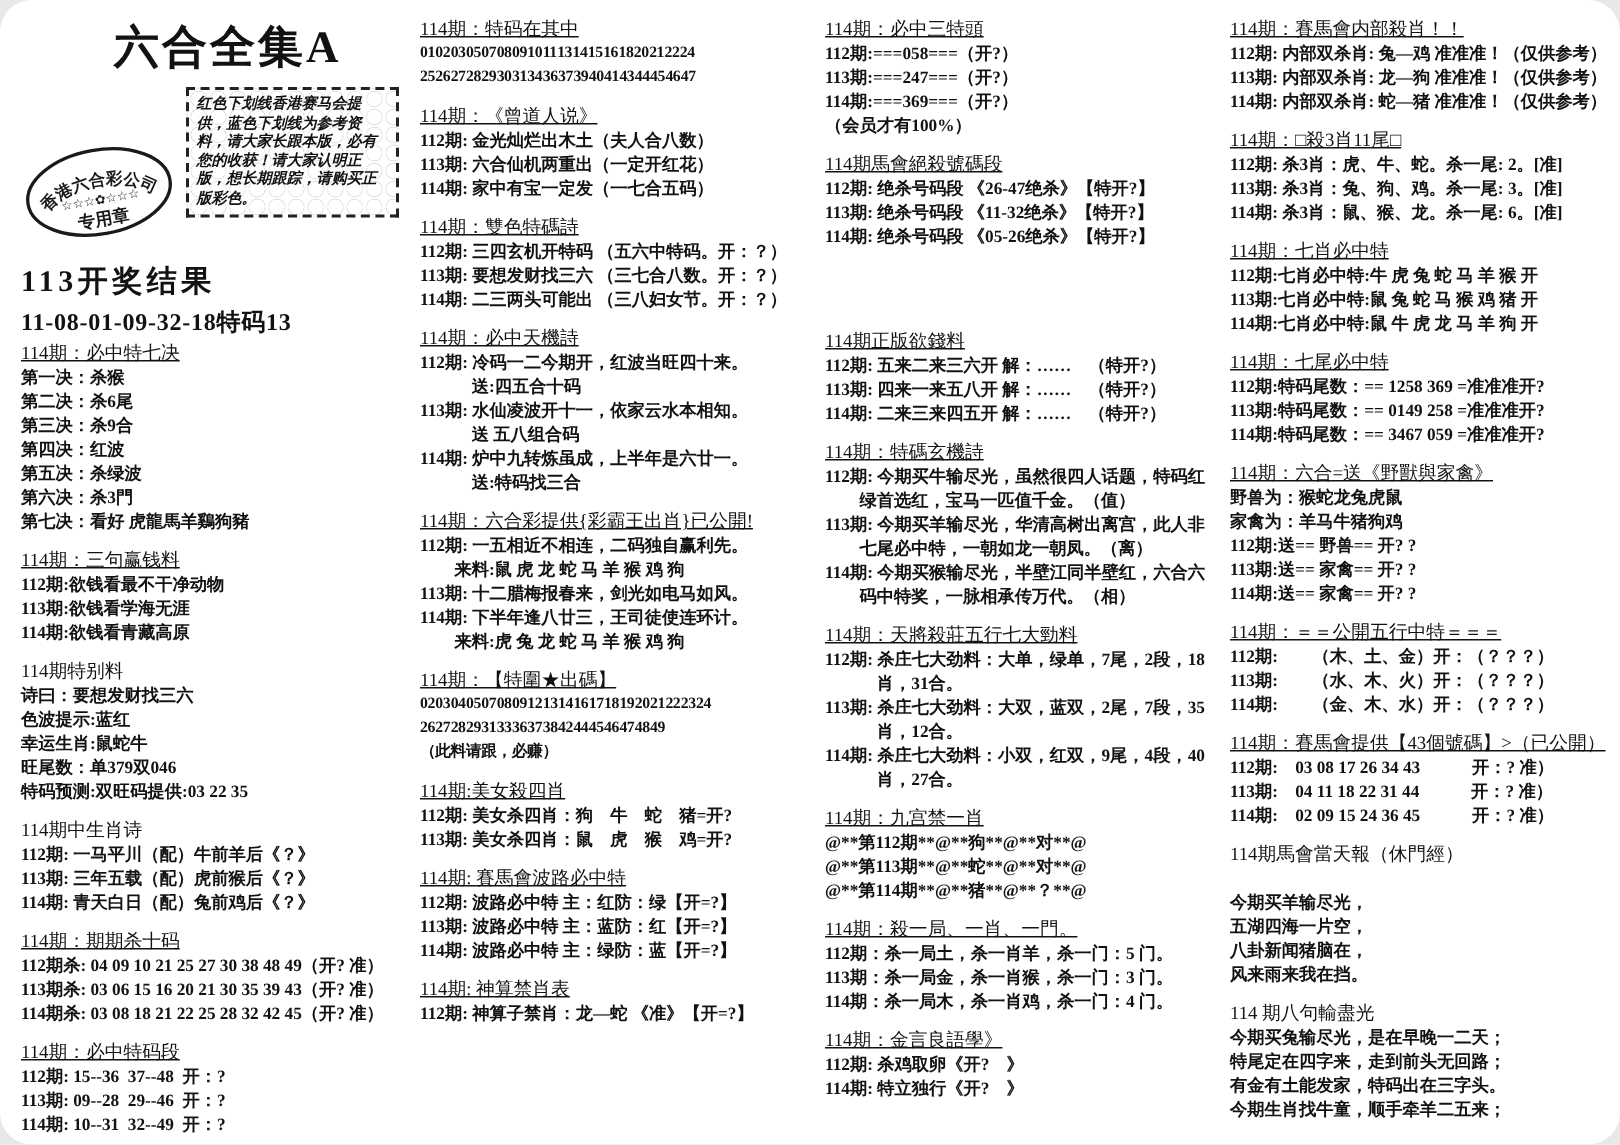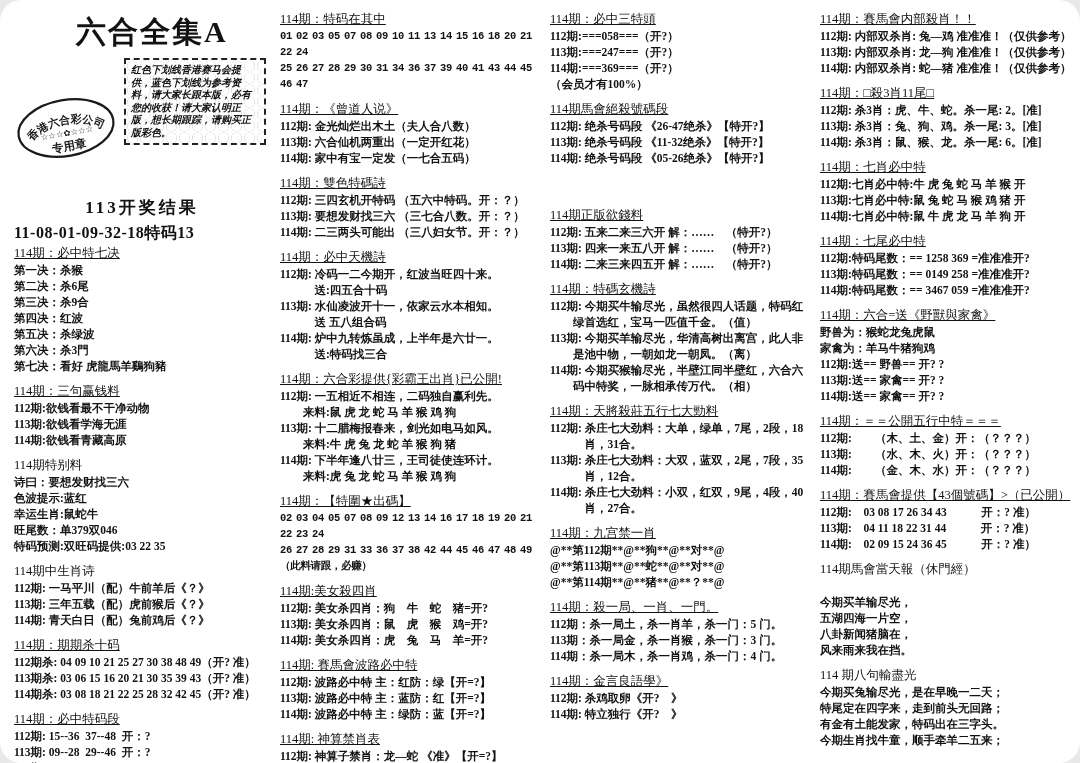--- a/index.html
+++ b/index.html
@@ -16,7 +16,7 @@
              white-space:pre-wrap;}
   .no-underline{text-decoration:none;}
   .sec-line{font-weight:bold;font-size:11.5px;line-height:16px;min-height:16px;white-space:pre-wrap;}
-  .nums .sec-line{font-family:Liberation Mono, monospace;font-size:10.5px;
+  .nums .sec-line{font-family:Liberation Serif, serif;font-size:10.5px;
                   letter-spacing:-0.3px;word-spacing:-2px;}
   
   .doc-title{font-size:30px;font-weight:bold;letter-spacing:2px;margin:14px 0 0 62px;line-height:36px;}

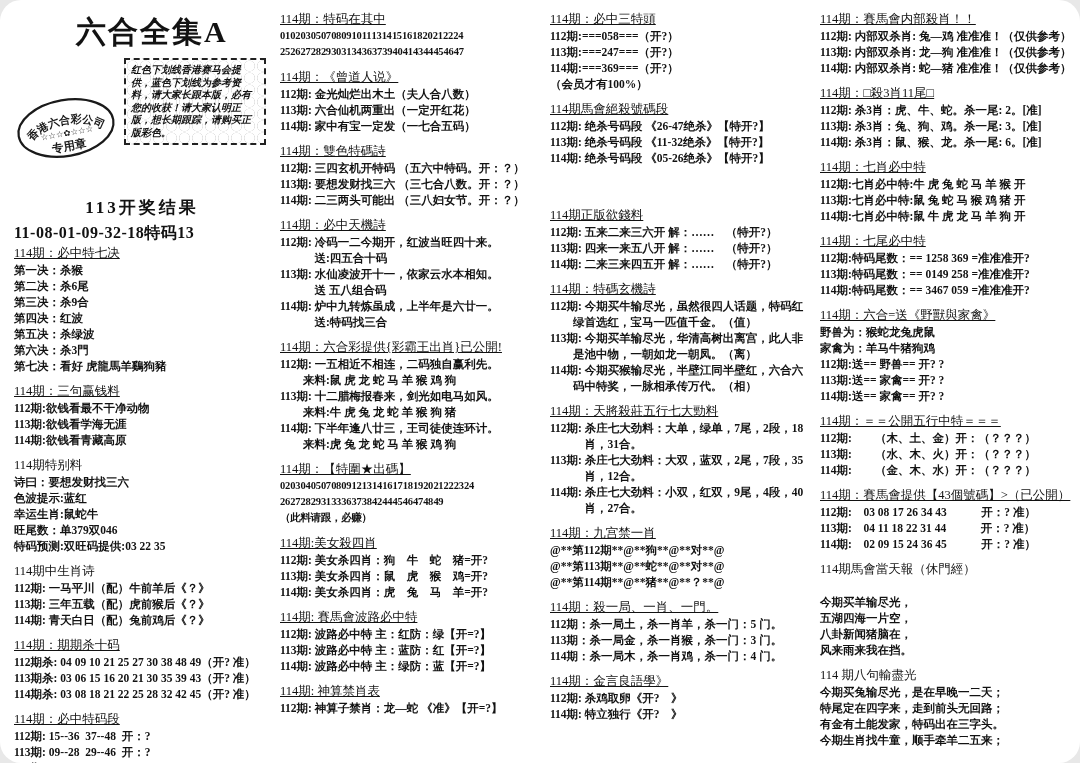--- a/index.html
+++ b/index.html
@@ -26,7 +26,7 @@
               font-size:10px;font-weight:bold;line-height:12.5px;
               background-image:radial-gradient(circle,transparent 55%,rgba(0,0,0,0.14) 58%,transparent 66%);
               background-size:13px 12px;font-style:italic;}
-  .result-heading{font-size:17px;font-weight:bold;letter-spacing:3px;margin:28px 0 4px 0;text-align:center;}
+  .result-heading{font-size:20px;font-weight:bold;letter-spacing:3px;margin:6px 0 4px 0;}
   .result-numbers{font-size:16px;font-weight:bold;letter-spacing:0.5px;margin-bottom:0;}
 </style>
 </head>

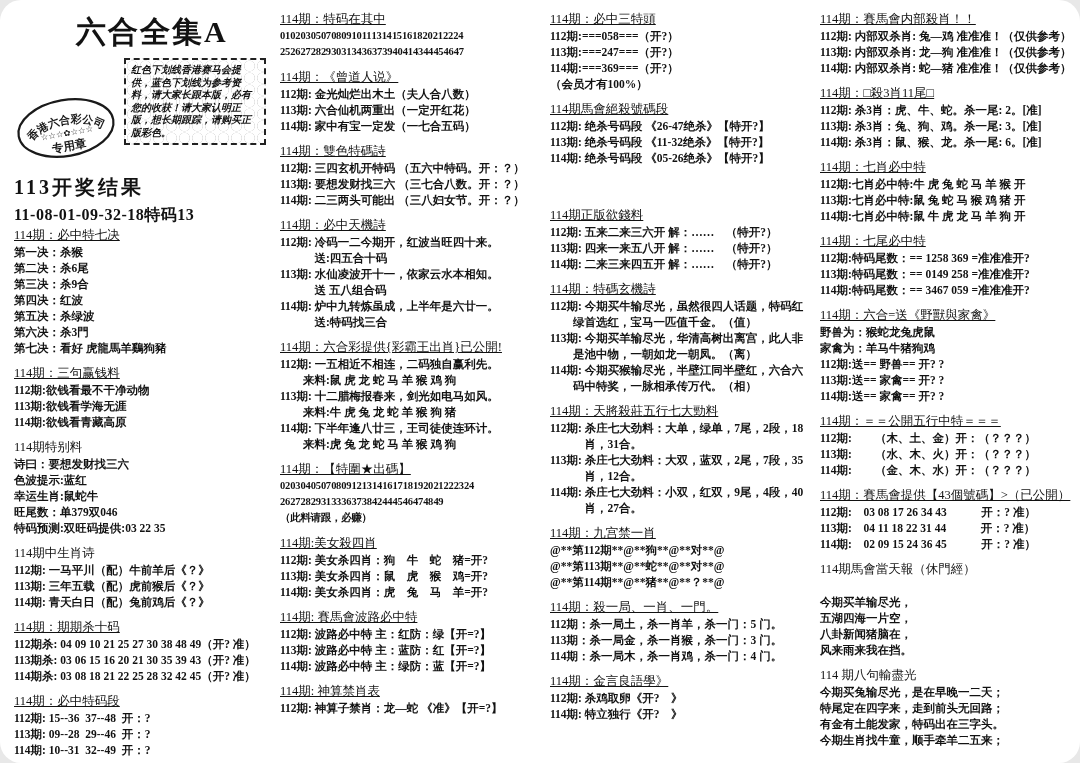--- a/index.html
+++ b/index.html
@@ -11,7 +11,7 @@
   .col3{left:550px;width:256px;}
   .col4{left:820px;width:254px;}
   .section{margin-bottom:8px;}
-  .gap-before{margin-top:40px;}
+  .gap-before{margin-top:52px;}
   .sec-title{font-weight:normal;font-size:12.5px;line-height:18px;text-decoration:underline;
              white-space:pre-wrap;}
   .no-underline{text-decoration:none;}

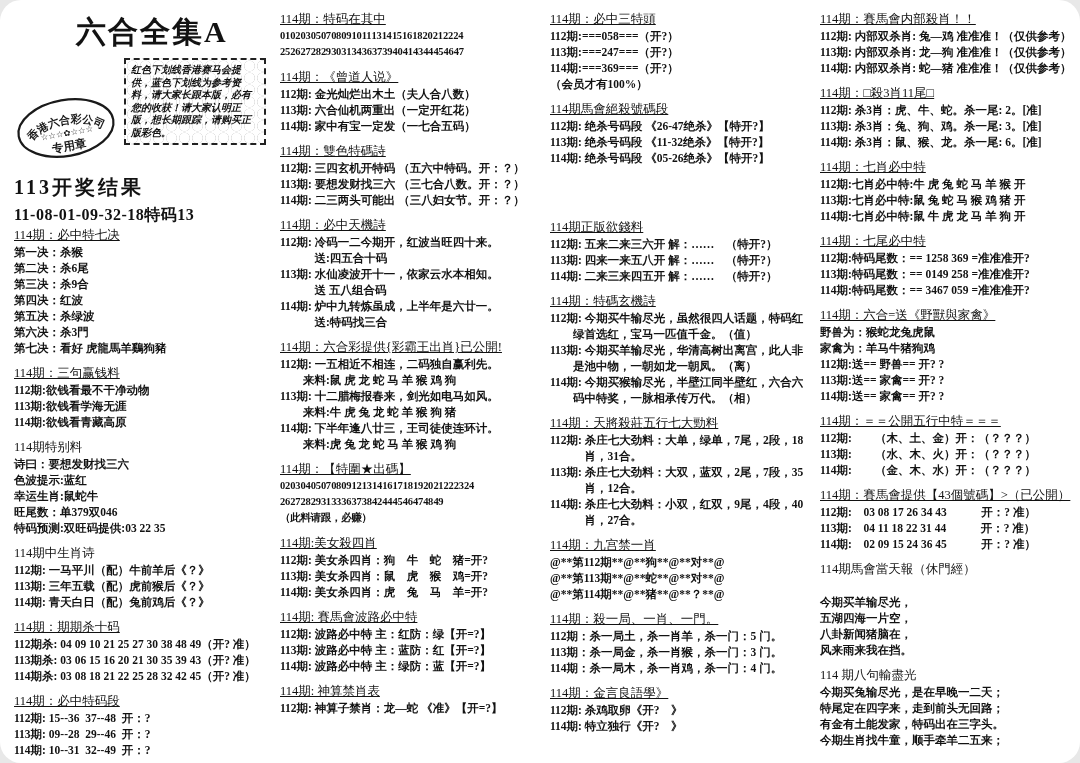--- a/index.html
+++ b/index.html
@@ -183,7 +183,7 @@
         <div class="sec-line">112期: 今期买牛输尽光，虽然很四人话题，特码红</div>
         <div class="sec-line">　　绿首选红，宝马一匹值千金。（值）</div>
         <div class="sec-line">113期: 今期买羊输尽光，华清高树出离宫，此人非</div>
-        <div class="sec-line">　　是池中物，一朝如龙一朝凤。（离）</div>
+        <div class="sec-line">　　七尾必中特，一朝如龙一朝凤。（离）</div>
         <div class="sec-line">114期: 今期买猴输尽光，半壁江同半壁红，六合六</div>
         <div class="sec-line">　　码中特奖，一脉相承传万代。（相）</div>
       </div>

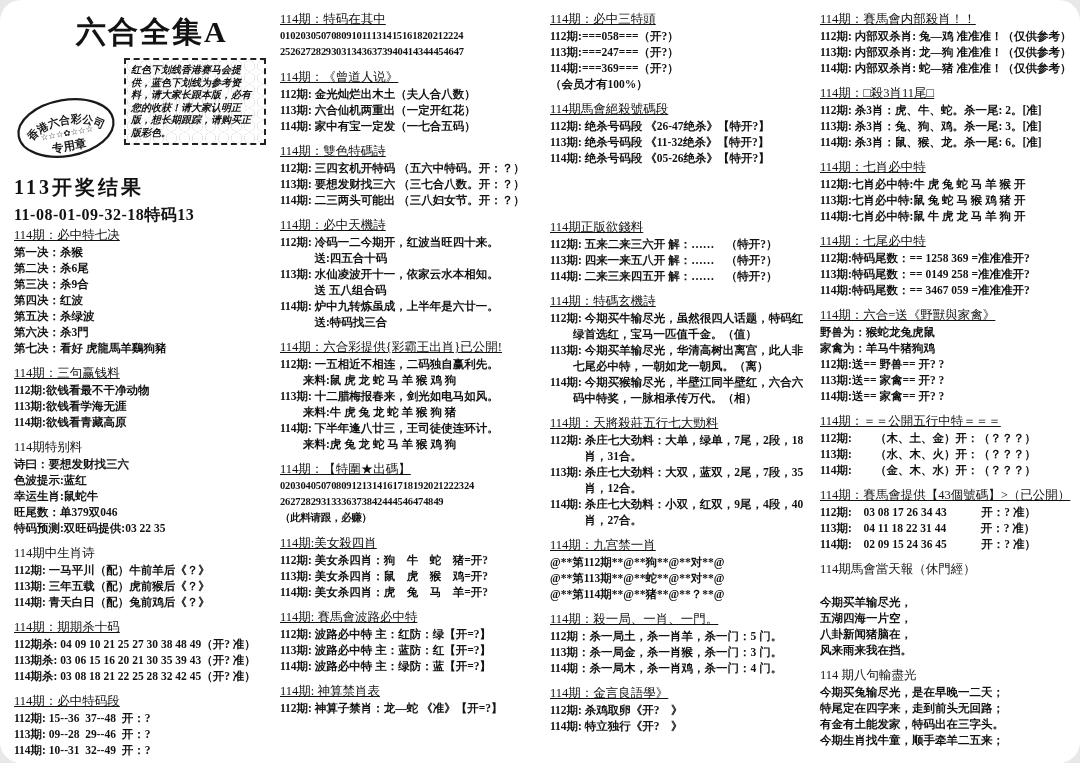--- a/index.html
+++ b/index.html
@@ -131,7 +131,6 @@
         <div class="sec-line">112期: 一五相近不相连，二码独自赢利先。</div>
         <div class="sec-line">　　来料:鼠 虎 龙 蛇 马 羊 猴 鸡 狗</div>
         <div class="sec-line">113期: 十二腊梅报春来，剑光如电马如风。</div>
-        <div class="sec-line">　　来料:牛 虎 兔 龙 蛇 羊 猴 狗 猪</div>
         <div class="sec-line">114期: 下半年逢八廿三，王司徒使连环计。</div>
         <div class="sec-line">　　来料:虎 兔 龙 蛇 马 羊 猴 鸡 狗</div>
       </div>

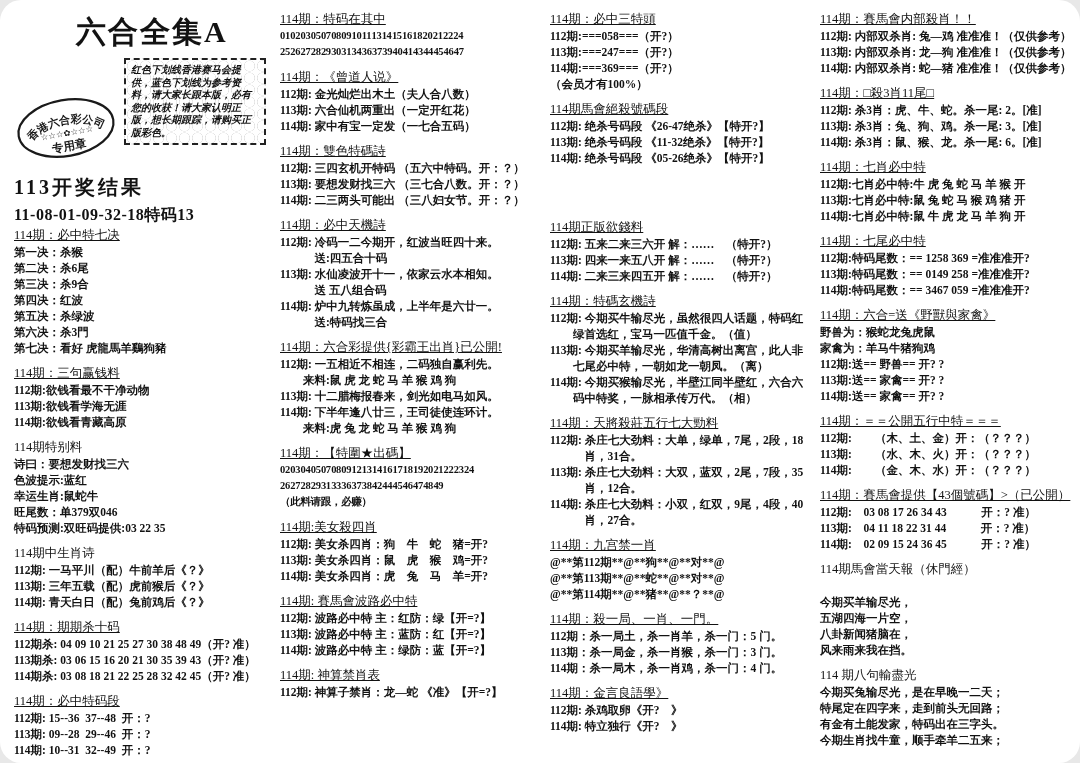--- a/index.html
+++ b/index.html
@@ -144,7 +144,6 @@
         <div class="sec-title">114期:美女殺四肖</div>
         <div class="sec-line">112期: 美女杀四肖：狗　牛　蛇　猪=开?</div>
         <div class="sec-line">113期: 美女杀四肖：鼠　虎　猴　鸡=开?</div>
-        <div class="sec-line">114期: 美女杀四肖：虎　兔　马　羊=开?</div>
       </div>
       <div class="section">
         <div class="sec-title">114期: 賽馬會波路必中特</div>

